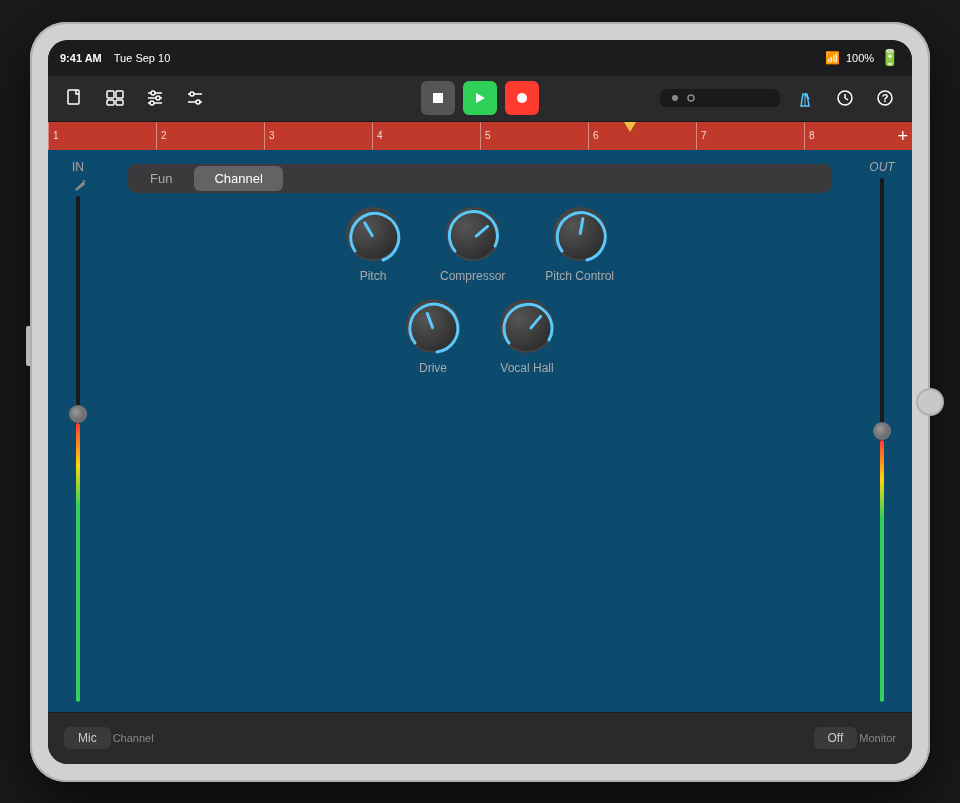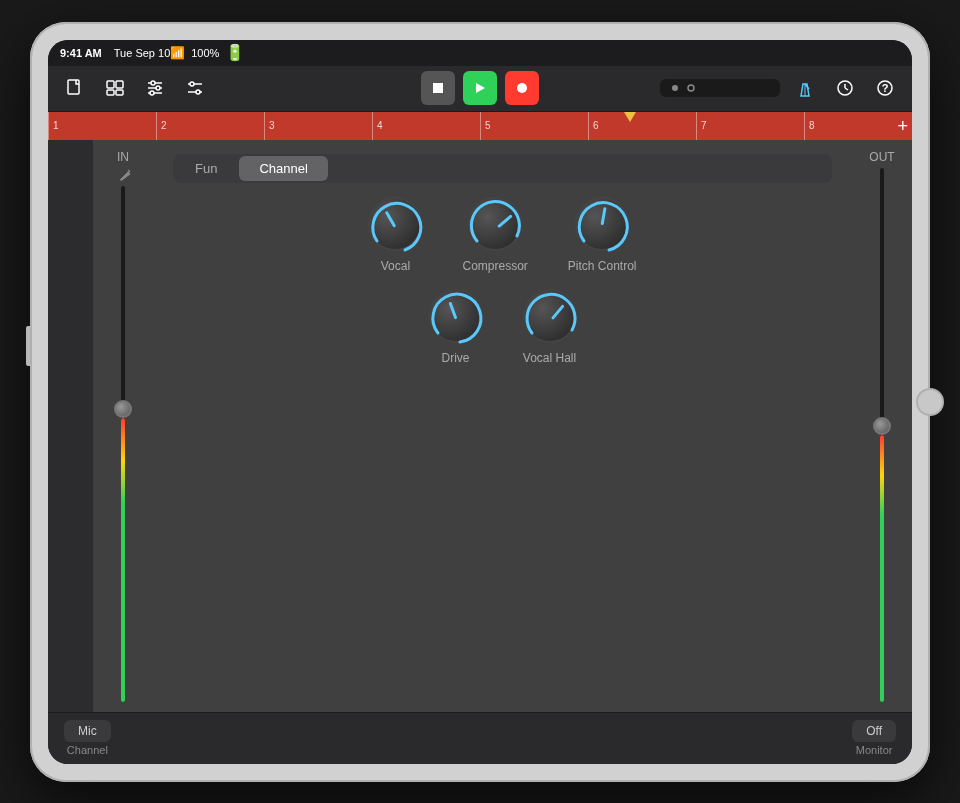--- a/index.html
+++ b/index.html
@@ -62,9 +62,10 @@
     
     .status-bar {
       background: #1c1c1e;
-      height: 26px;
-      display: flex;
-      align-items: center;
+      height: 36px;
+      display: flex;
+      align-items: center;
+      justify-content: space-between;
       padding: 0 12px;
       flex-shrink: 0;
     }

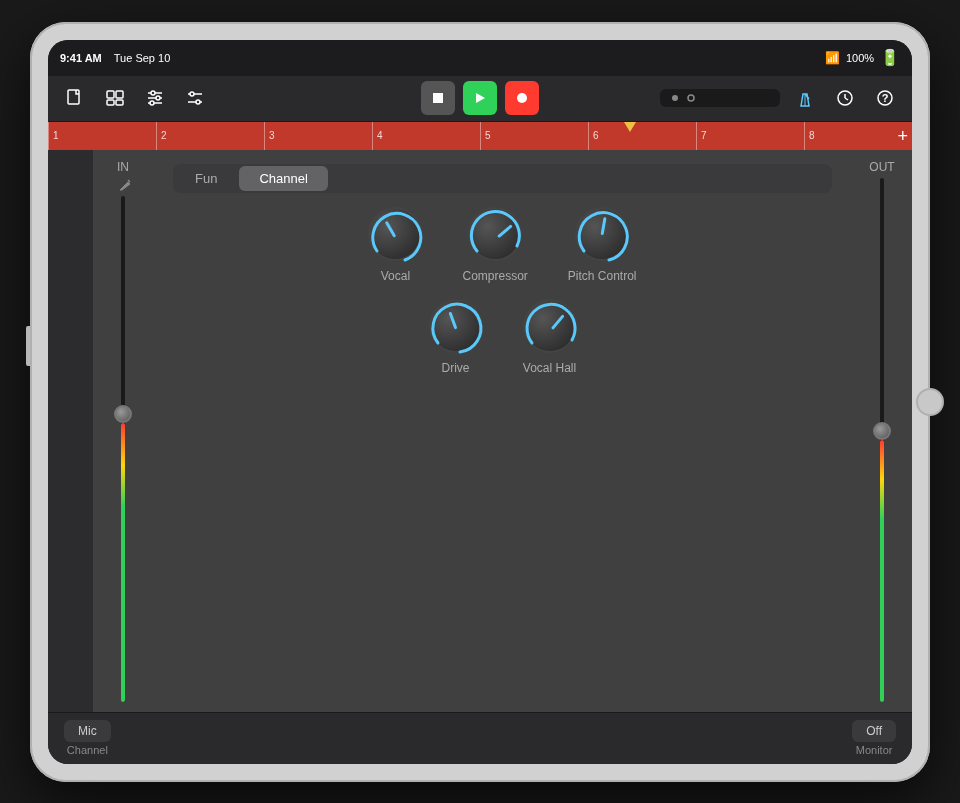--- a/index.html
+++ b/index.html
@@ -219,9 +219,8 @@
       flex: 1;
       display: flex;
       position: relative;
-      background: #404040;
+      background: #0c4a6e;
       overflow: hidden;
-      margin-left: 45px;
     }
 
     

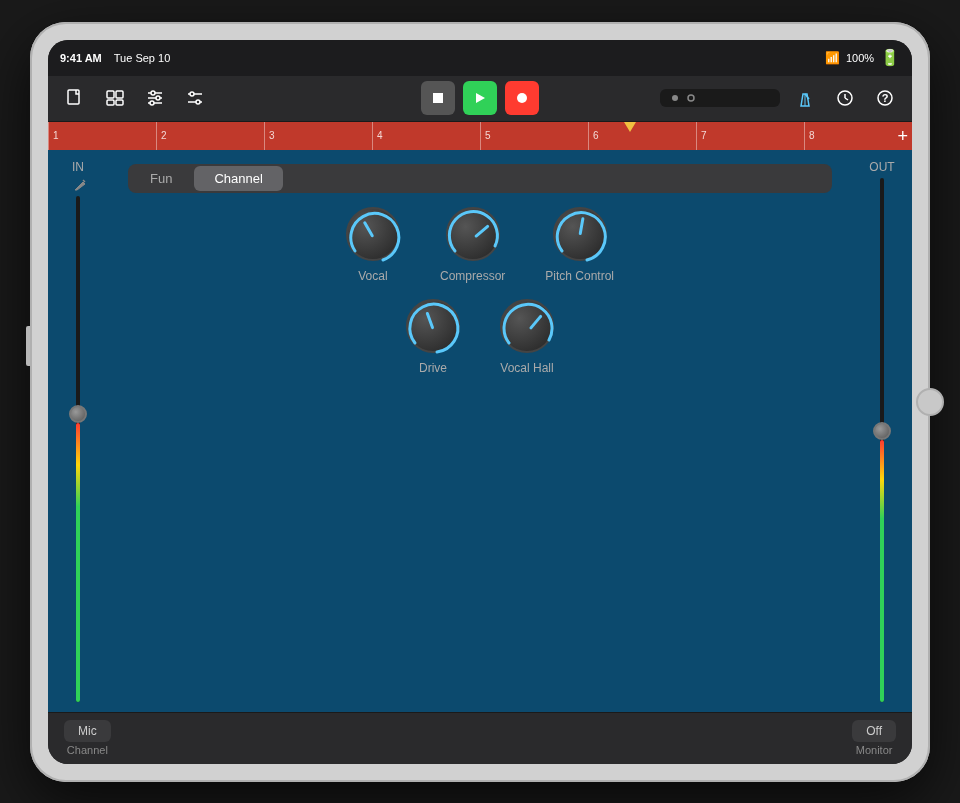--- a/index.html
+++ b/index.html
@@ -256,6 +256,7 @@
       align-items: center;
       padding: 10px 0;
       gap: 4px;
+      font-style: italic;
     }
 
     .vu-fill-right {

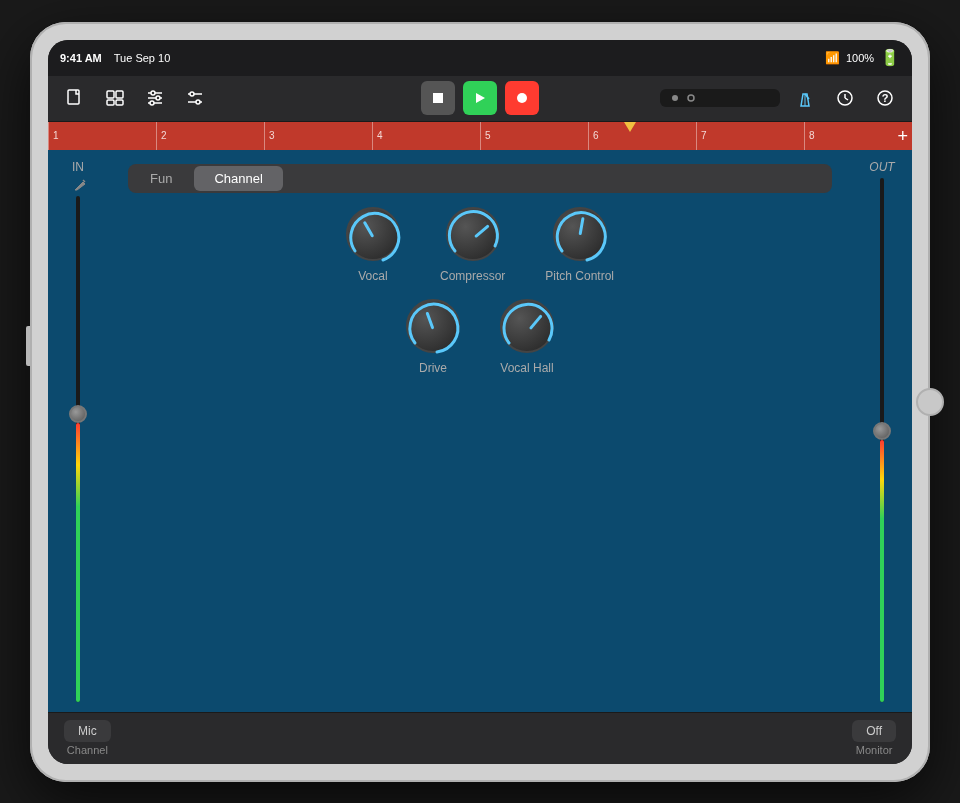--- a/index.html
+++ b/index.html
@@ -641,7 +641,7 @@
                   <path d="M 10 45 A 24 24 0 1 1 38 54" stroke="#5ac8fa" stroke-width="3" fill="none" stroke-linecap="round"></path>
                 </svg>
               </div>
-              <span class="knob-label">Vocal</span>
+              <span class="knob-label">Pitch</span>
             </div>
 
             <div class="knob-container">

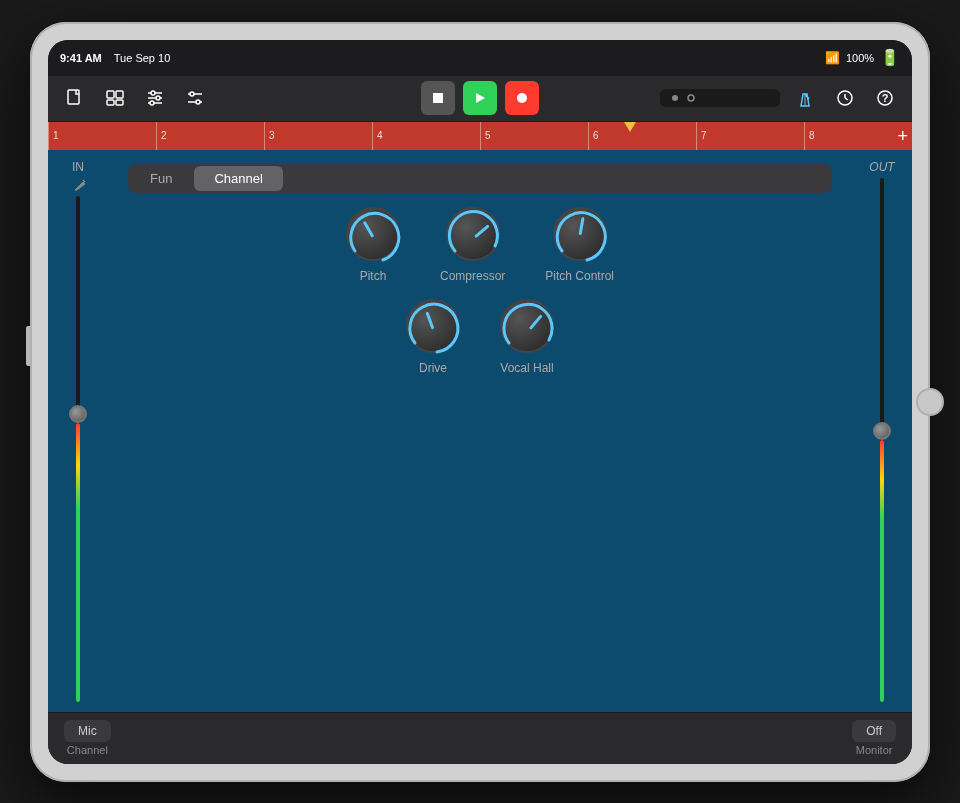--- a/index.html
+++ b/index.html
@@ -427,7 +427,7 @@
 
     .bottom-section {
       display: flex;
-      flex-direction: column;
+      flex-direction: row;
       align-items: center;
       gap: 2px;
     }

